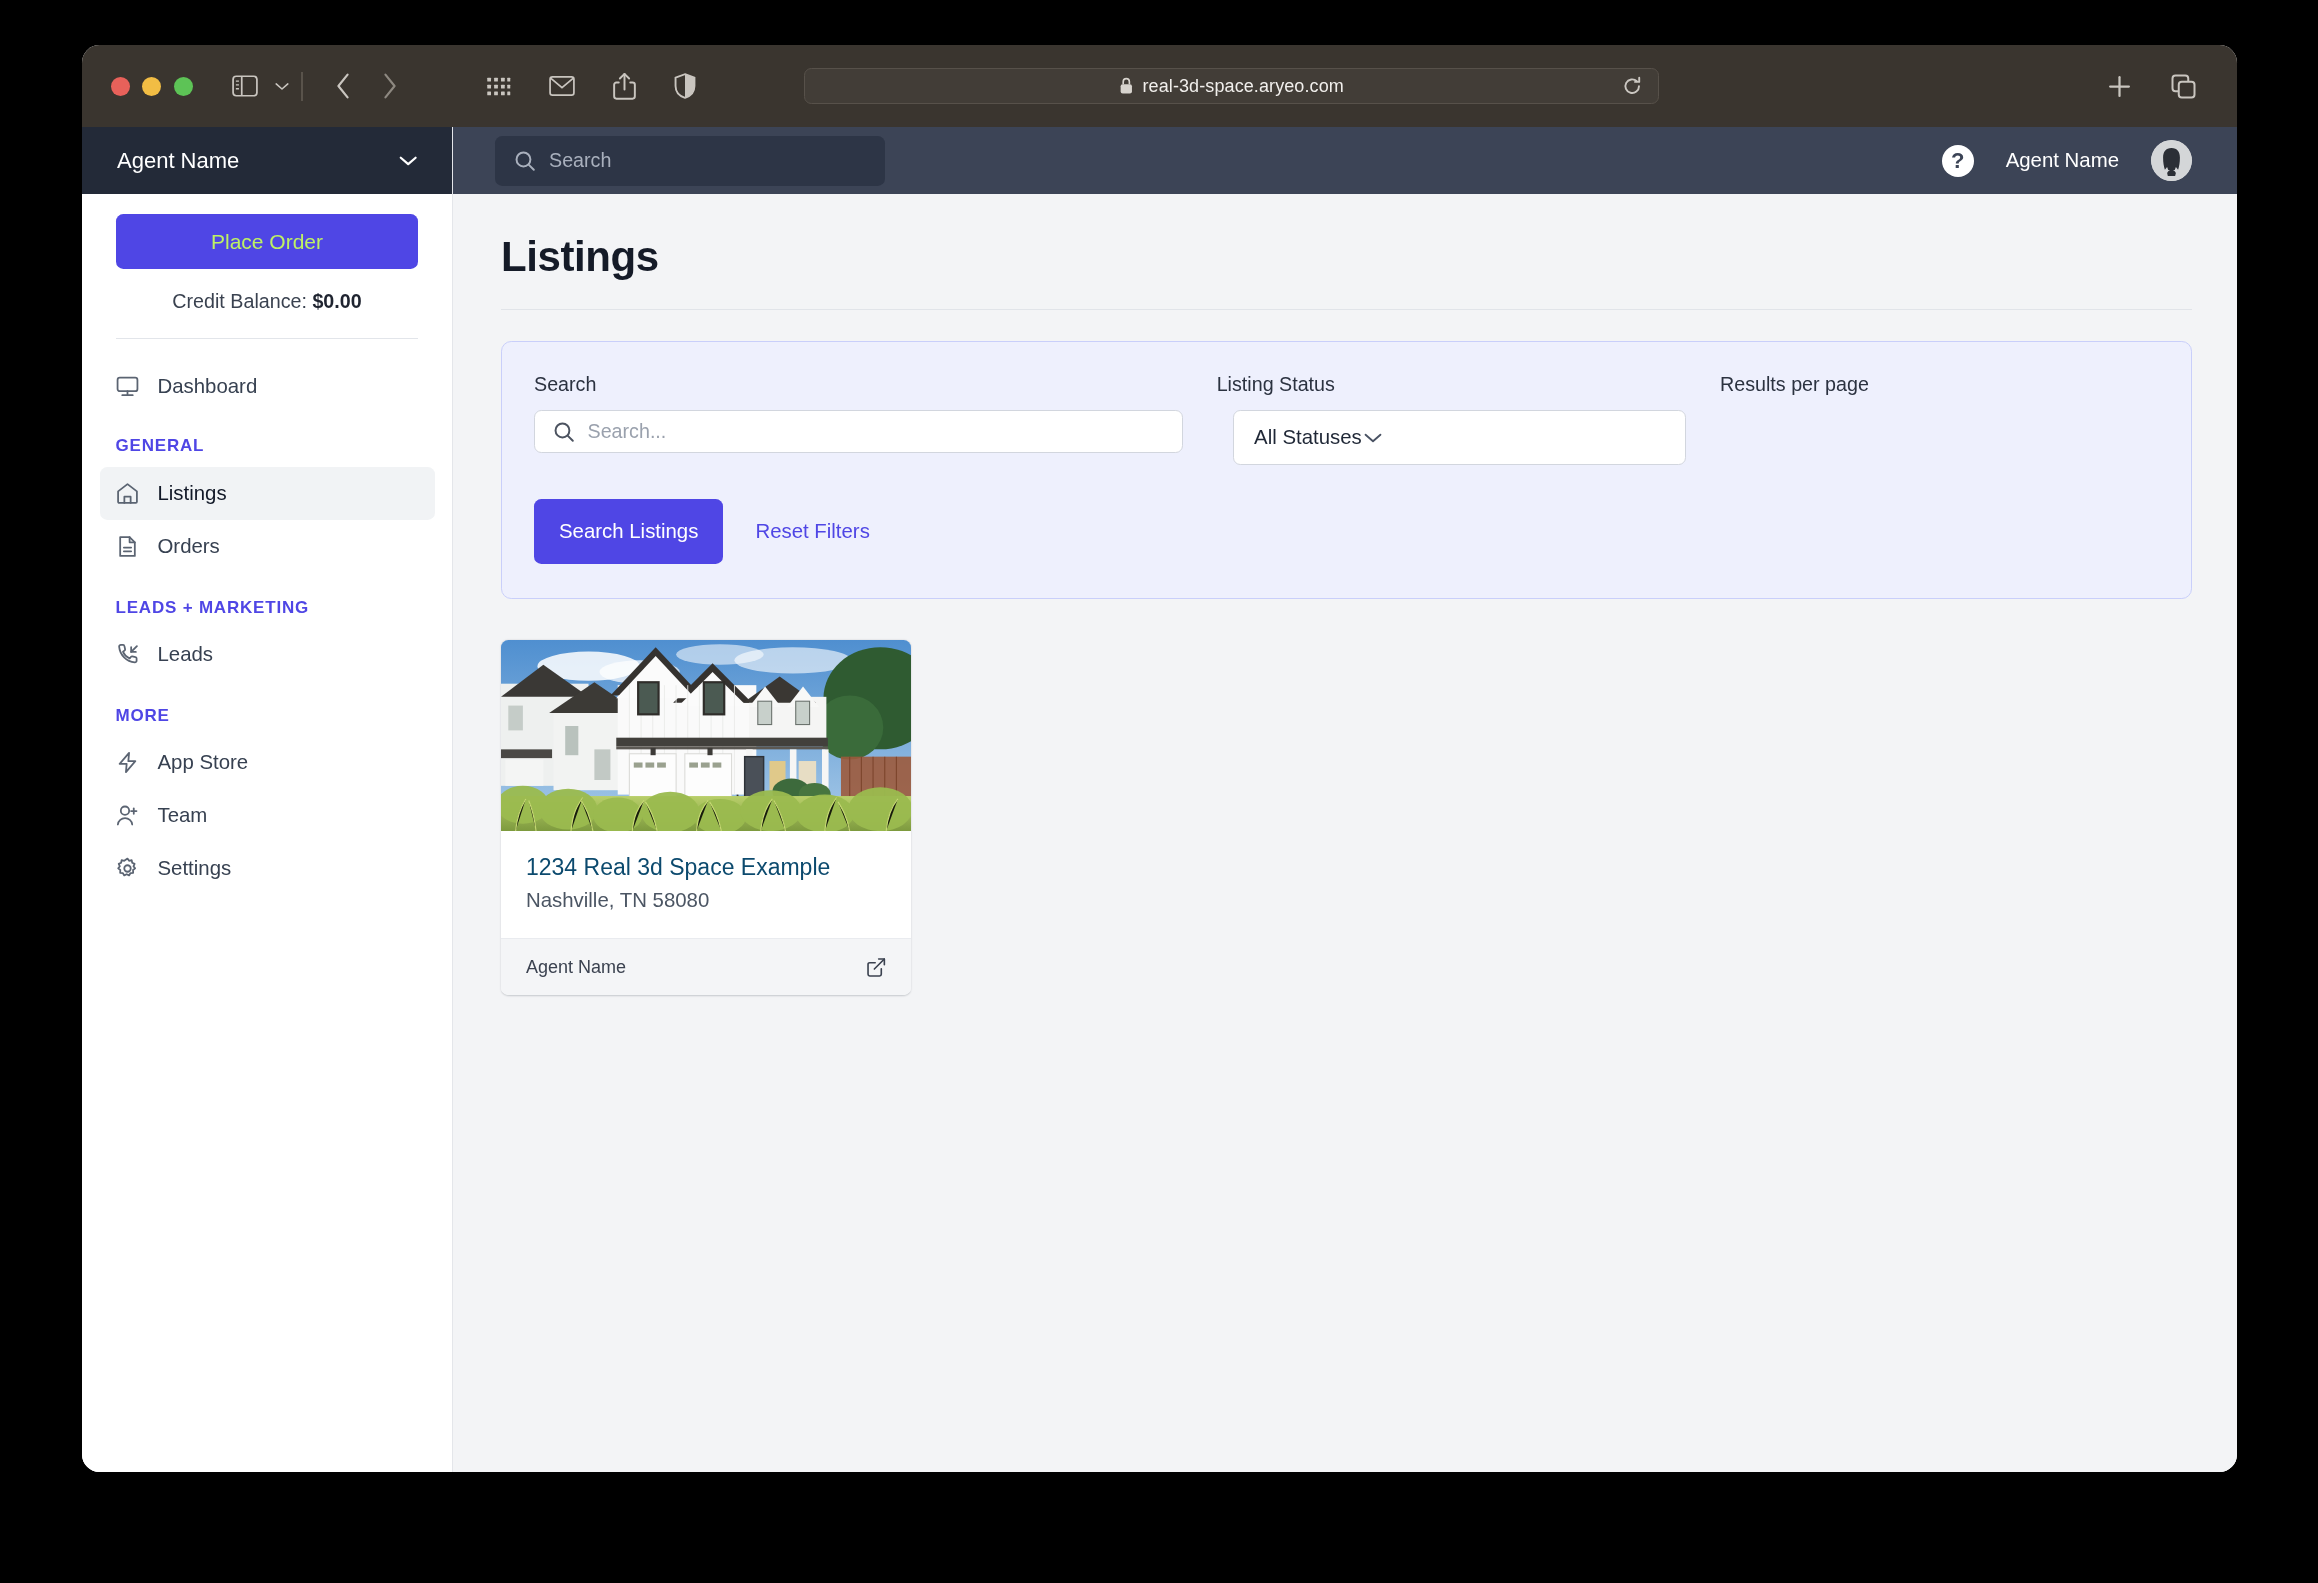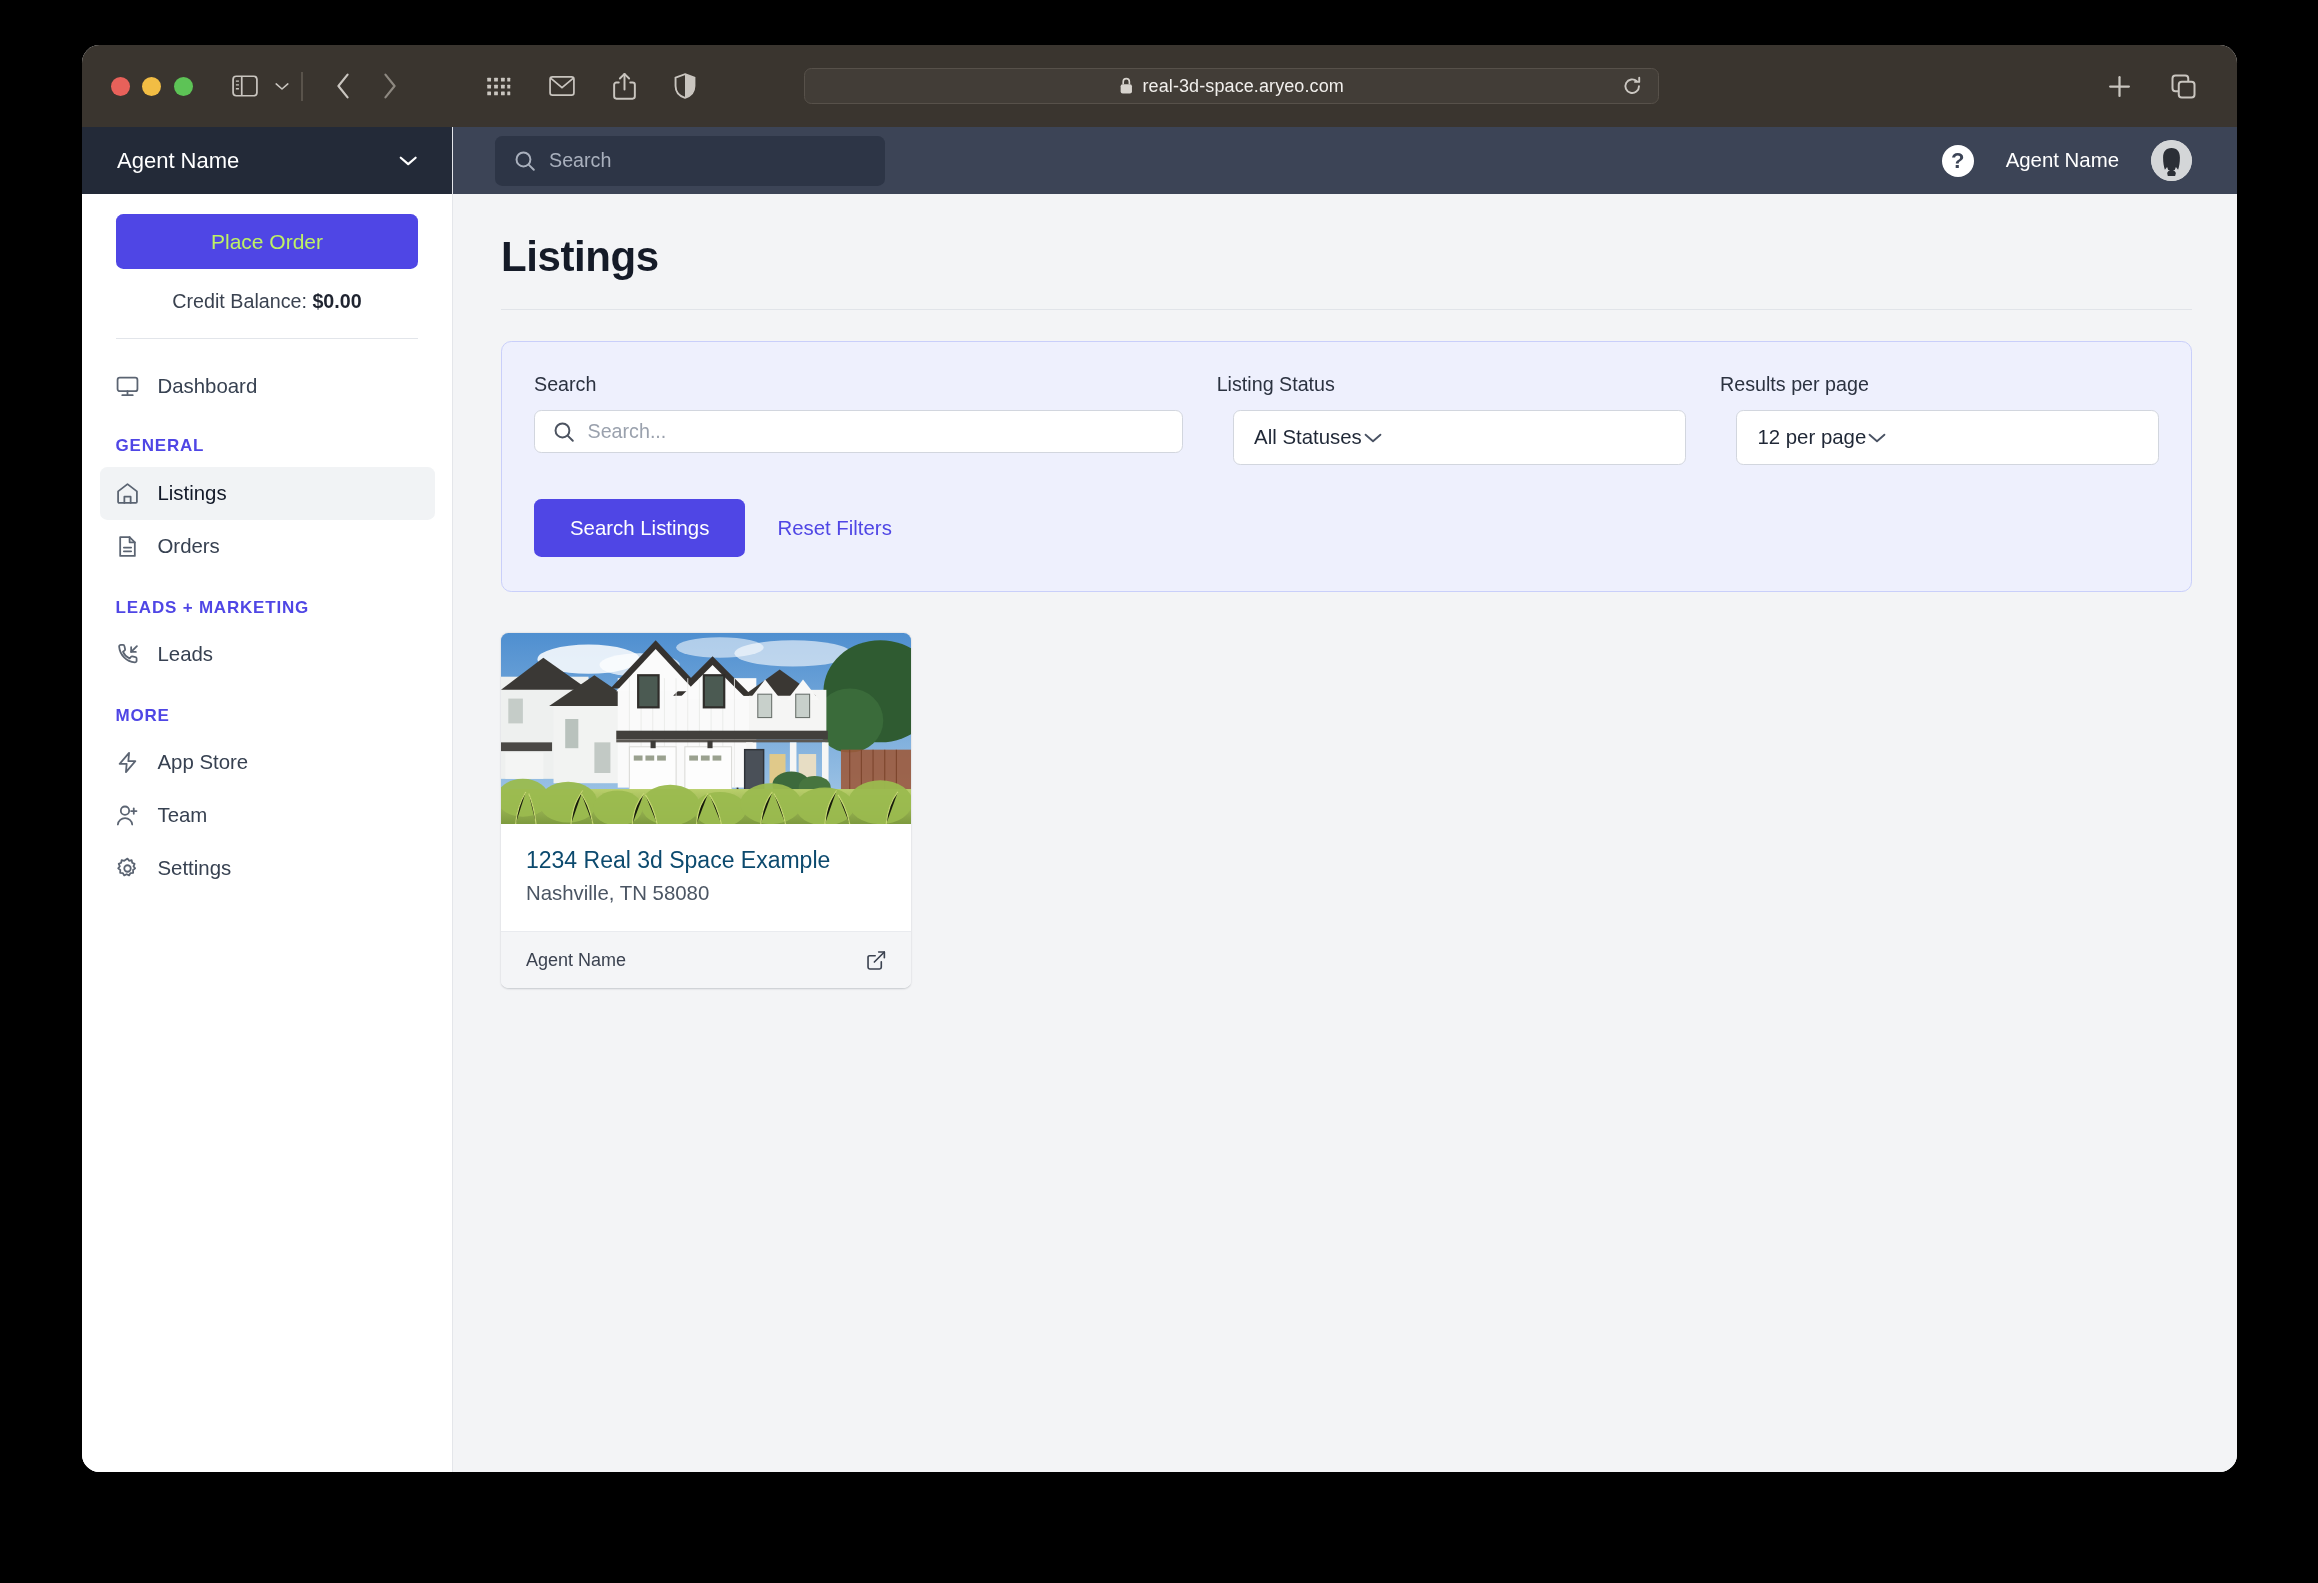--- a/index.html
+++ b/index.html
@@ -486,14 +486,6 @@
 
             <div class="fgroup-perpage">
               <span class="flabel">Results per page</span>
-              <div class="fselect">
-                <span class="val">12 per page</span>
-                <span class="chev">
-                  <svg width="22" height="13" viewBox="0 0 22 14" fill="none" stroke="currentColor" stroke-width="2" stroke-linecap="round" stroke-linejoin="round">
-                    <polyline points="3,4 11,11 19,4"></polyline>
-                  </svg>
-                </span>
-              </div>
             </div>
 
           </div>

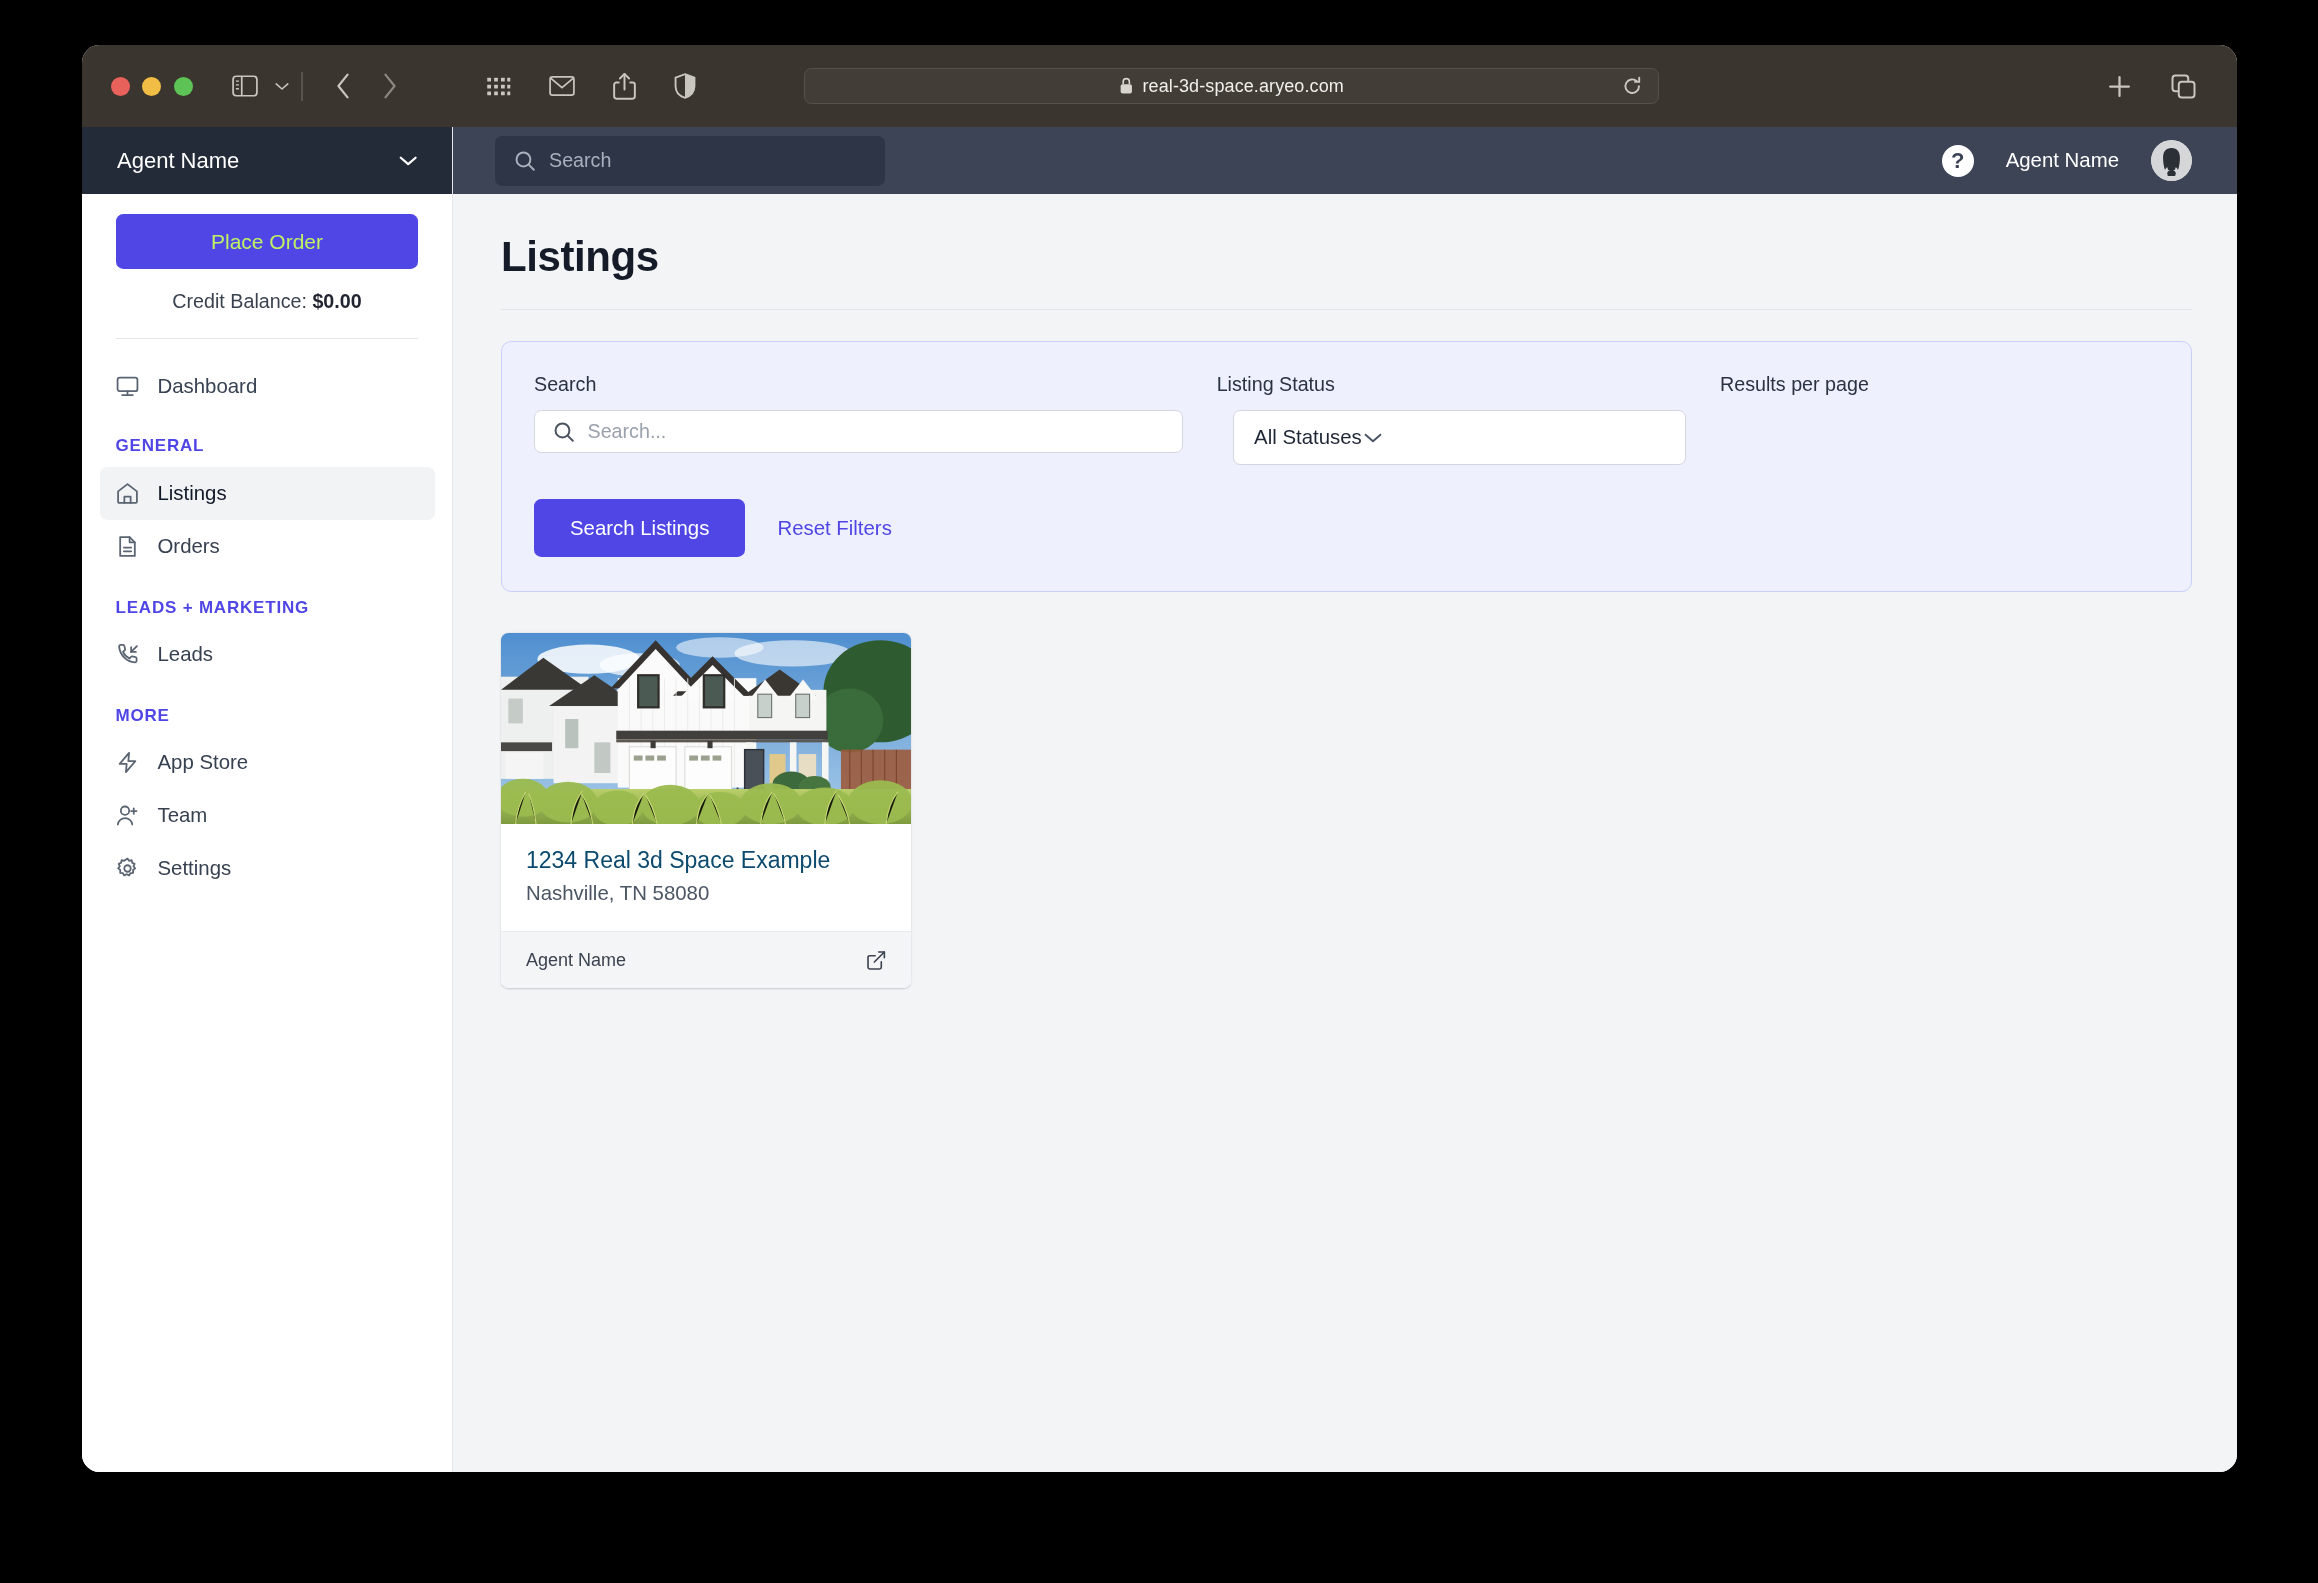--- a/index.html
+++ b/index.html
@@ -179,7 +179,7 @@
   .filter-actions { display: flex; align-items: center; gap: 13px; margin-top: 34px; }
   .btn-search {
     background: #4f46e5; color: #fff; border: none;
-    border-radius: 7.3px; height: 58px; padding: 0 36px;
+    border-radius: 7.3px; height: 65px; padding: 0 25px;
     font-size: 20.4px; font-family: inherit; cursor: pointer;
   }
   .btn-reset {

